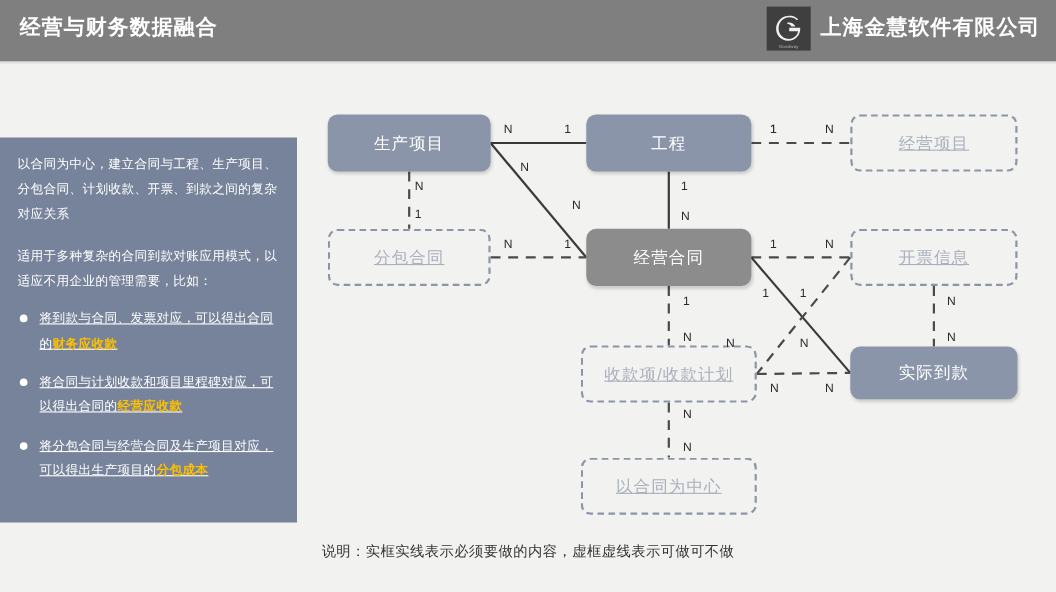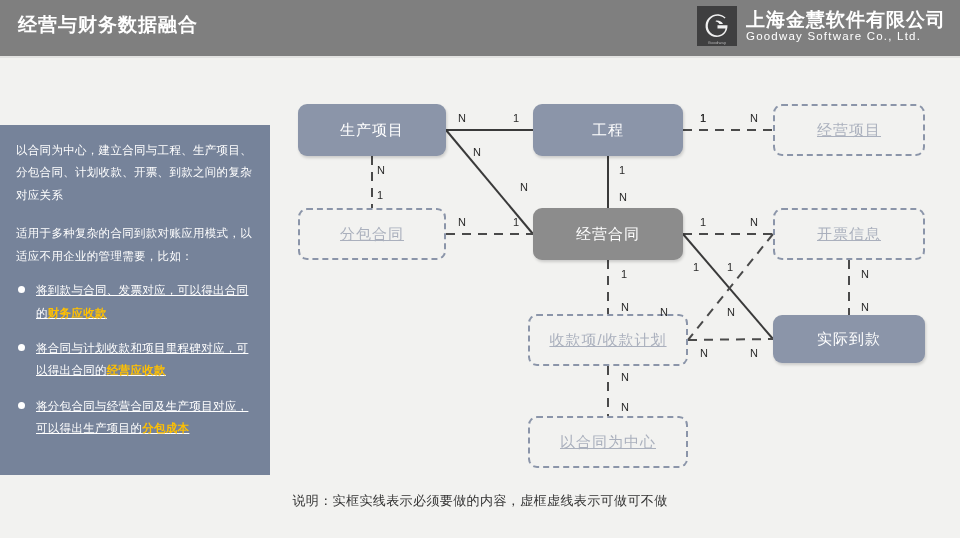--- a/index.html
+++ b/index.html
@@ -101,7 +101,6 @@
     </div>
     <div class="brand-text">
       <span class="brand-cn">上海金慧软件有限公司</span>
-      <span class="brand-en">Goodway  Software Co., Ltd.</span>
     </div>
   </div>
 

